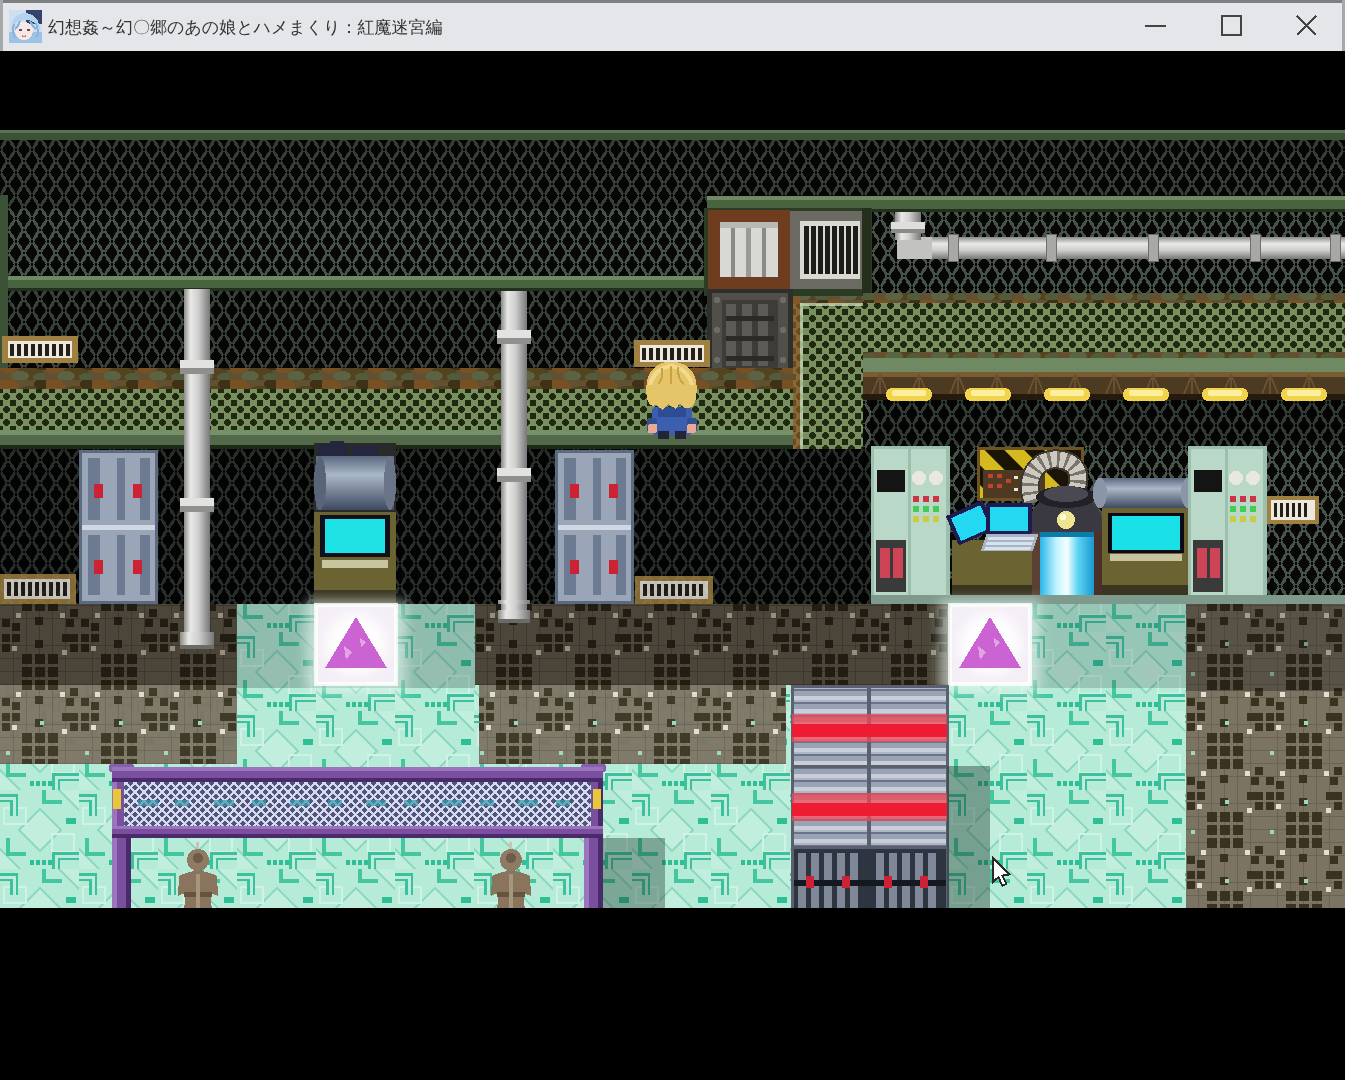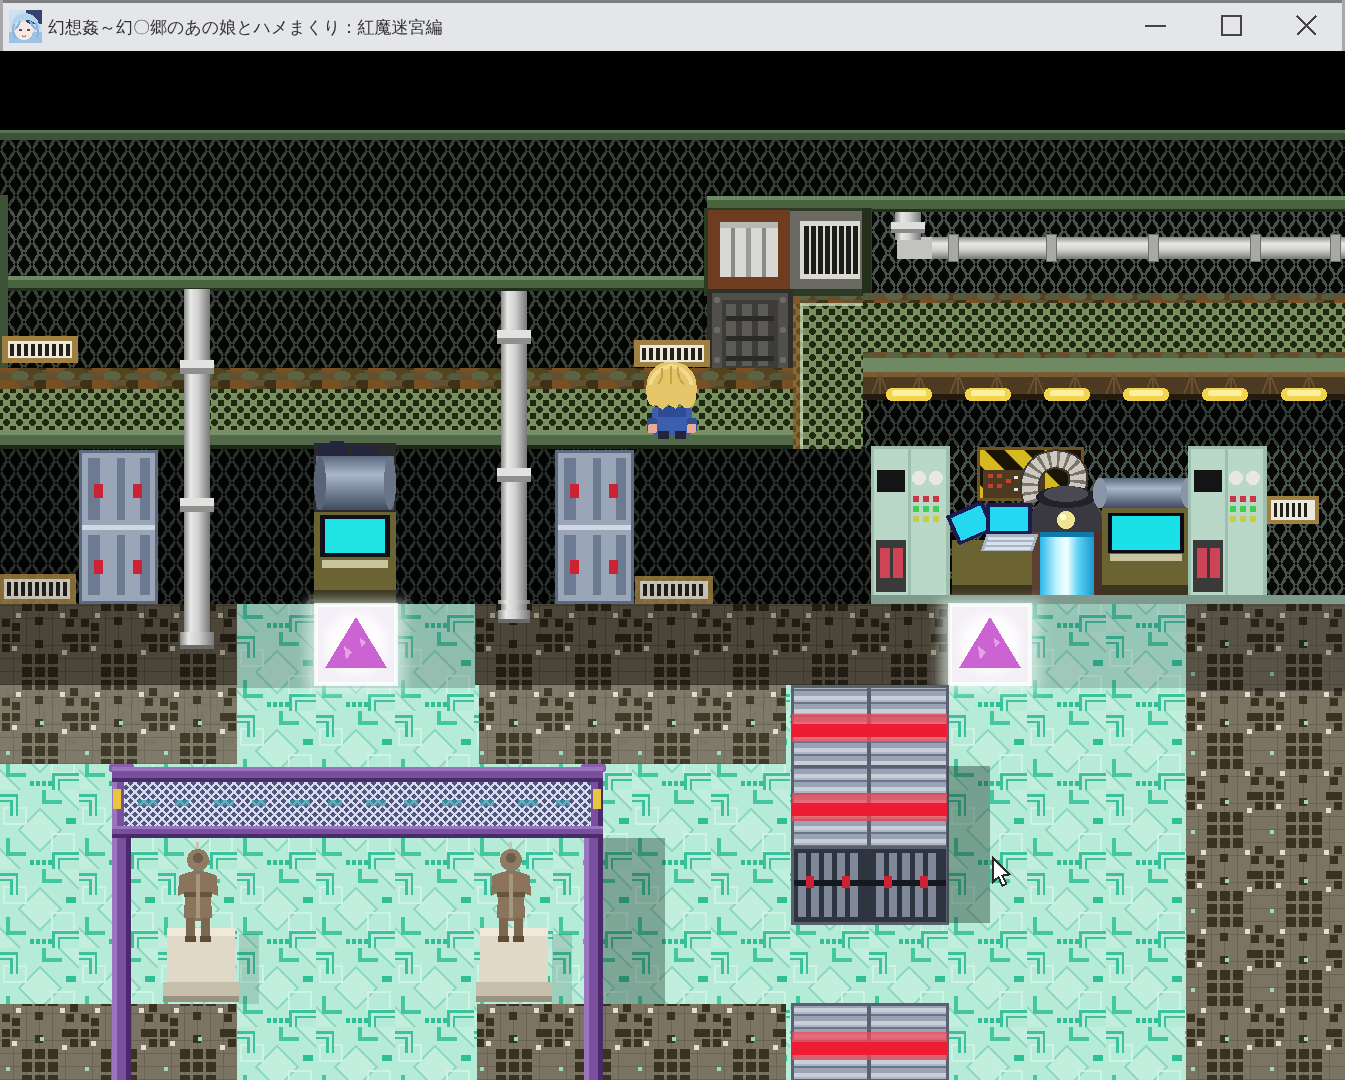--- a/index.html
+++ b/index.html
@@ -3,7 +3,7 @@
 <meta charset="utf-8">
 <style>
   html,body{margin:0;padding:0;background:#000;}
-  #stage{position:relative;width:1345px;height:1080px;overflow:hidden;background:#000;
+  #stage{position:relative;width:1345px;height:908px;overflow:hidden;background:#000;
          font-family:"Liberation Sans", sans-serif;}
   svg{display:block}
 </style>

